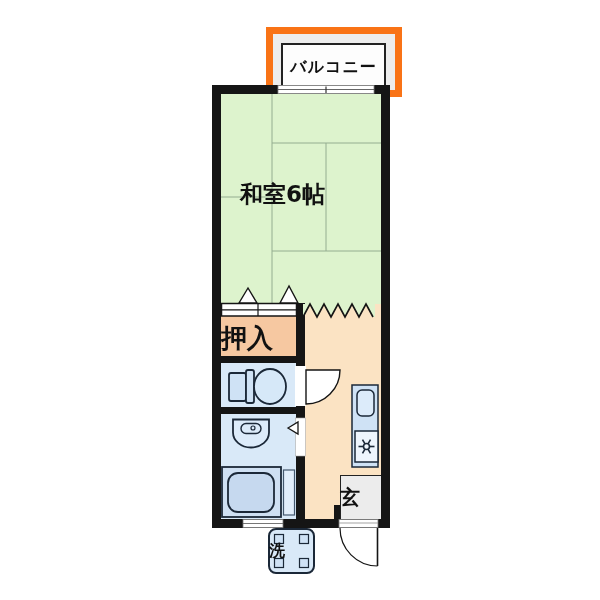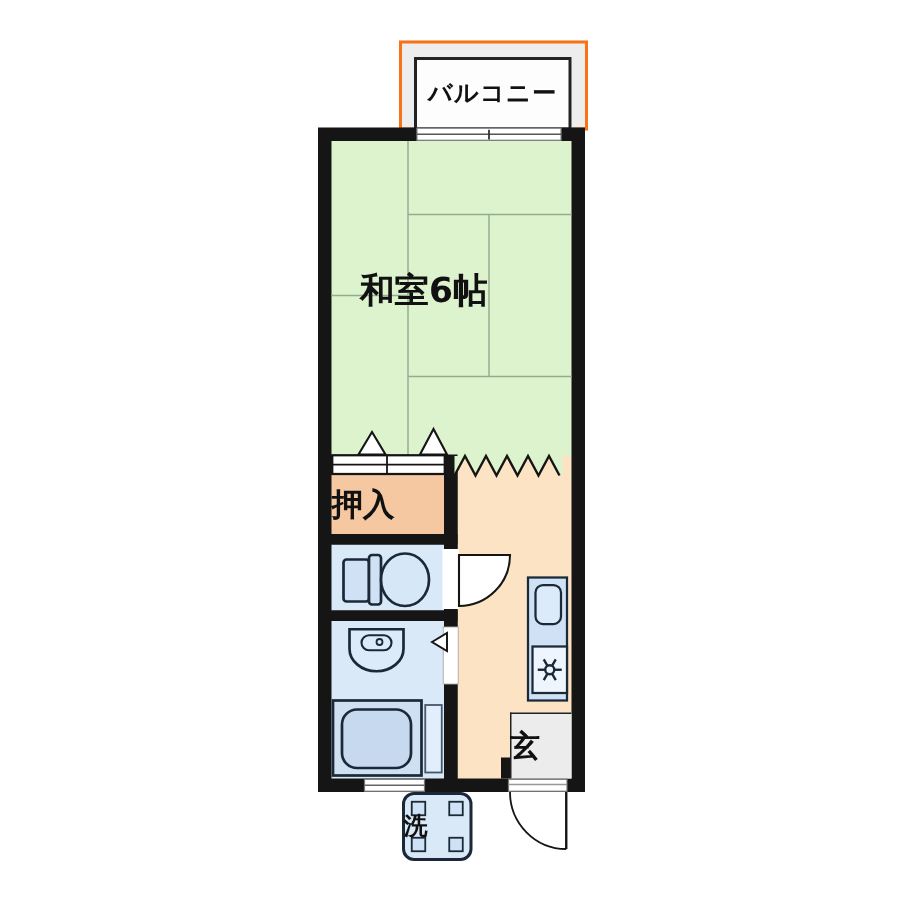--- a/index.html
+++ b/index.html
@@ -7,7 +7,7 @@
           font-family:"DejaVu Sans","Liberation Sans",sans-serif;}
   .abs{position:absolute;}
   
-  .balcony-outer{left:266px;top:27px;width:122px;height:56px;background:#ededed;border:2px solid #f97316;}
+  .balcony-outer{left:266px;top:27px;width:122px;height:56px;background:#ededed;border:7px solid #f97316;}
   .balcony-inner{left:276px;top:38px;width:101px;height:45px;background:#fdfdfd;border:2px solid #222;
                  display:flex;align-items:center;justify-content:center;}
   .balcony-label{font-size:16px;color:#111;font-weight:600;letter-spacing:1px;white-space:nowrap;}

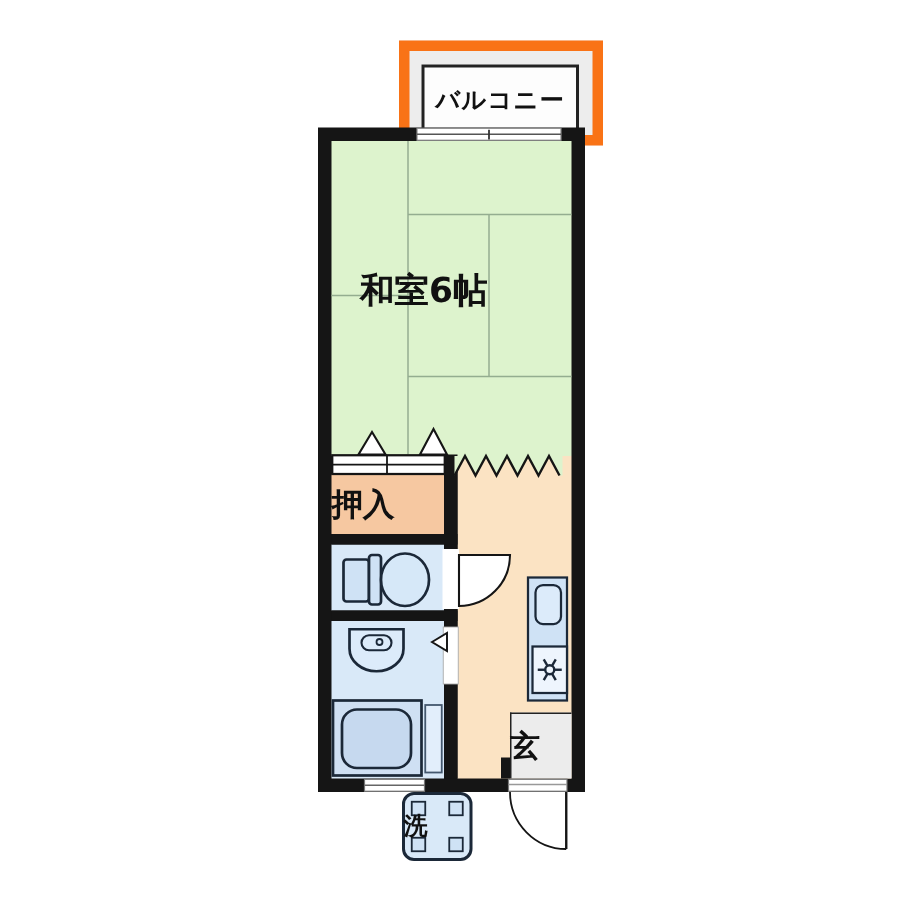--- a/index.html
+++ b/index.html
@@ -33,7 +33,7 @@
   
   .lbl{position:absolute;color:#111;font-weight:600;line-height:1.15;white-space:nowrap;}
   .lbl-washitsu{left:240px;top:181px;width:120px;font-size:23px;}
-  .lbl-oshiire{left:221px;top:324px;width:75px;font-size:21px;}
+  .lbl-oshiire{left:221px;top:324px;width:75px;font-size:26px;}
   .lbl-genkan{left:340px;top:486px;width:41px;font-size:20px;}
   .lbl-sen{left:269px;top:542px;width:45px;font-size:16px;}
 </style>

